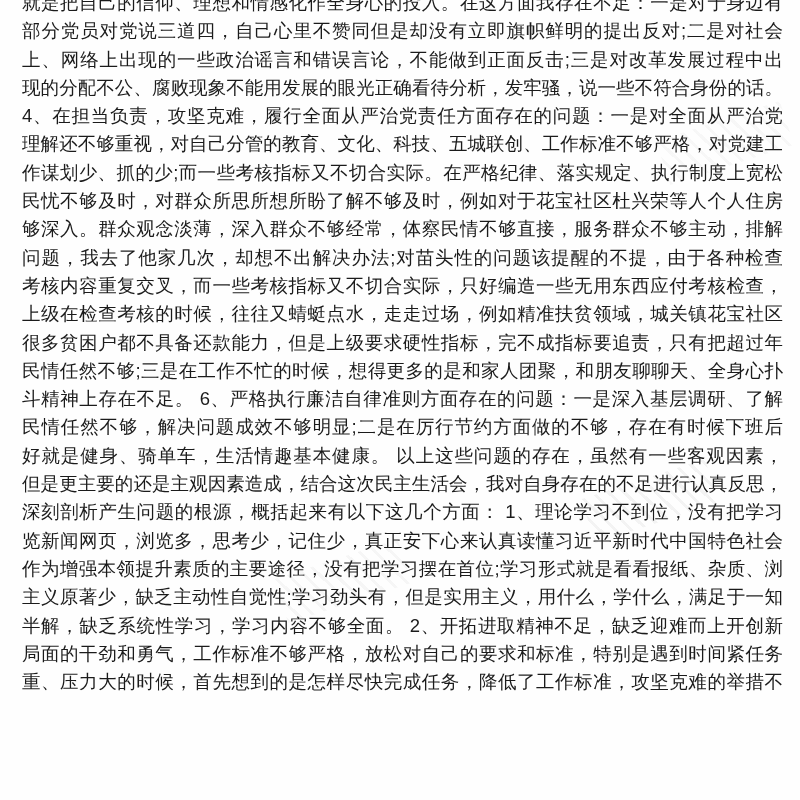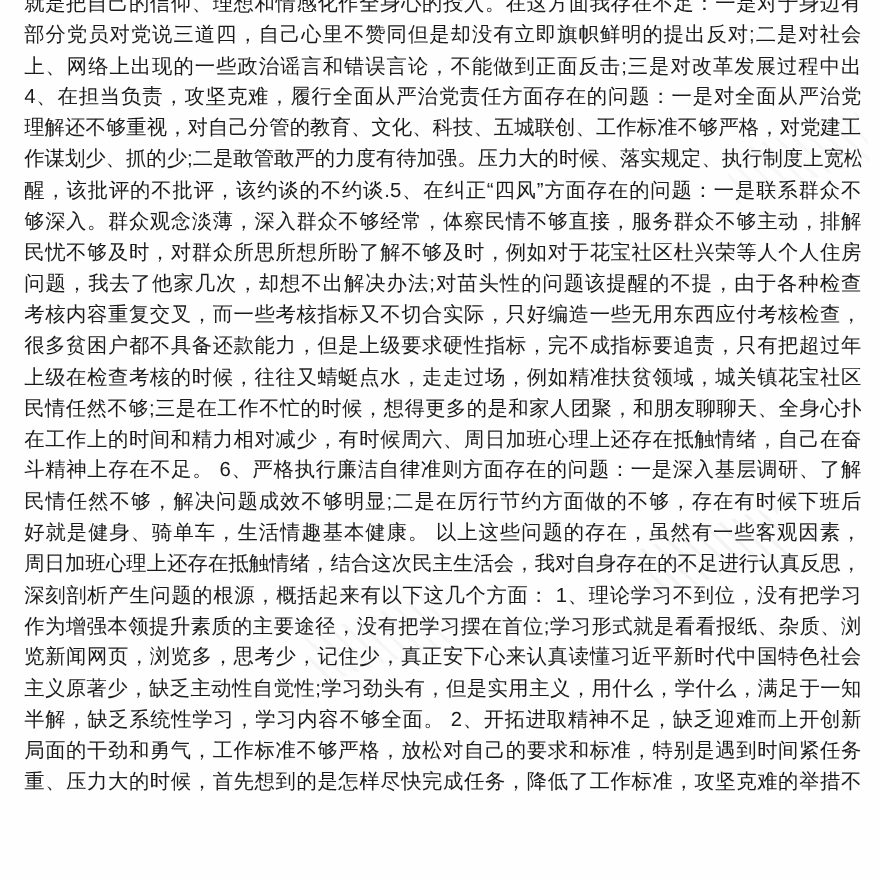--- a/index.html
+++ b/index.html
@@ -61,6 +61,7 @@
     <div class="text-line">就是把自己的信仰、理想和情感化作全身心的投入。在这方面我存在不足：一是对于身边有</div>
     <div class="text-line">部分党员对党说三道四，自己心里不赞同但是却没有立即旗帜鲜明的提出反对;二是对社会</div>
     <div class="text-line">上、网络上出现的一些政治谣言和错误言论，不能做到正面反击;三是对改革发展过程中出</div>
+    <div class="text-line">现的分配不公、腐败现象不能用发展的眼光正确看待分析，发牢骚，说一些不符合身份的话。</div>
     <div class="text-line">4、在担当负责，攻坚克难，履行全面从严治党责任方面存在的问题：一是对全面从严治党</div>
     <div class="text-line">理解还不够重视，对自己分管的教育、文化、科技、五城联创、工作标准不够严格，对党建工</div>
     <div class="text-line">作谋划少、抓的少;二是敢管敢严的力度有待加强。压力大的时候、落实规定、执行制度上宽松</div>

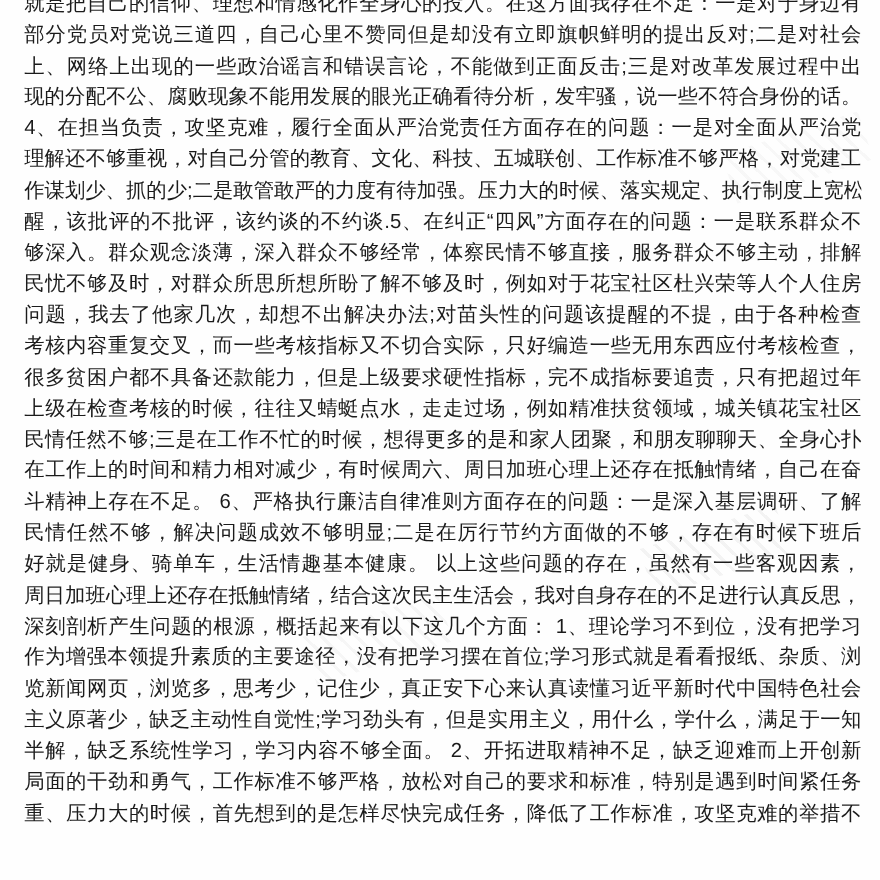--- a/index.html
+++ b/index.html
@@ -64,7 +64,7 @@
     <div class="text-line">现的分配不公、腐败现象不能用发展的眼光正确看待分析，发牢骚，说一些不符合身份的话。</div>
     <div class="text-line">4、在担当负责，攻坚克难，履行全面从严治党责任方面存在的问题：一是对全面从严治党</div>
     <div class="text-line">理解还不够重视，对自己分管的教育、文化、科技、五城联创、工作标准不够严格，对党建工</div>
-    <div class="text-line">作谋划少、抓的少;二是敢管敢严的力度有待加强。压力大的时候、落实规定、执行制度上宽松</div>
+    <div class="text-line">作谋划少、抓的少;而一些考核指标又不切合实际。在严格纪律、落实规定、执行制度上宽松</div>
     <div class="text-line">醒，该批评的不批评，该约谈的不约谈.5、在纠正“四风”方面存在的问题：一是联系群众不</div>
     <div class="text-line">够深入。群众观念淡薄，深入群众不够经常，体察民情不够直接，服务群众不够主动，排解</div>
     <div class="text-line">民忧不够及时，对群众所思所想所盼了解不够及时，例如对于花宝社区杜兴荣等人个人住房</div>

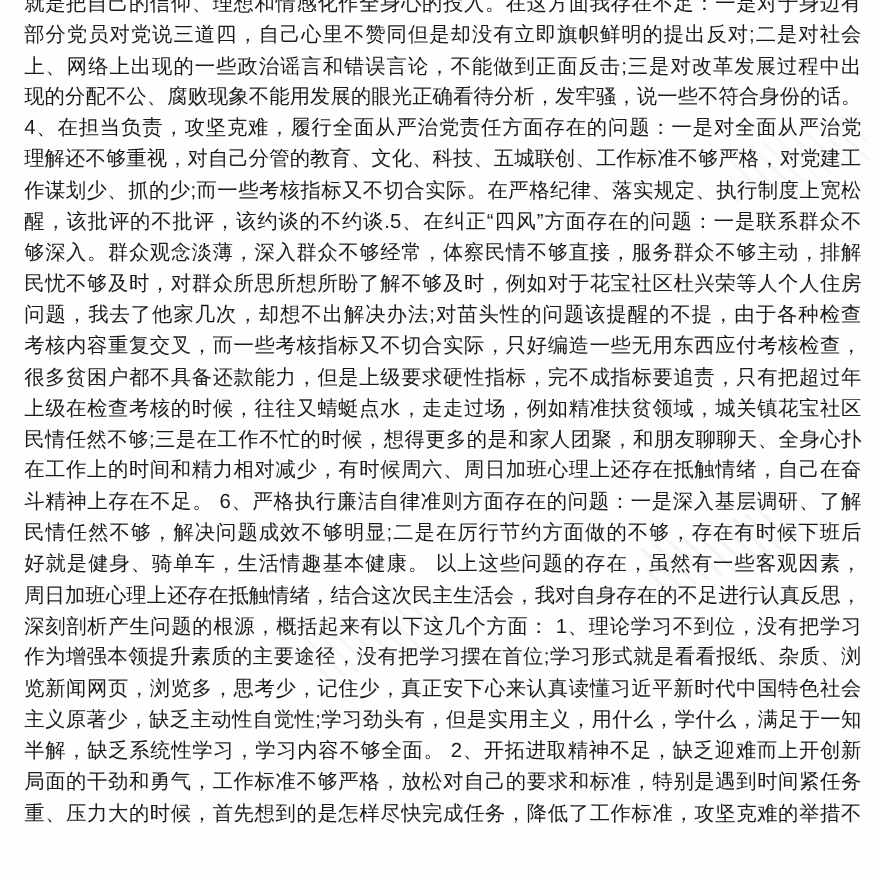--- a/index.html
+++ b/index.html
@@ -65,7 +65,6 @@
     <div class="text-line">4、在担当负责，攻坚克难，履行全面从严治党责任方面存在的问题：一是对全面从严治党</div>
     <div class="text-line">理解还不够重视，对自己分管的教育、文化、科技、五城联创、工作标准不够严格，对党建工</div>
     <div class="text-line">作谋划少、抓的少;而一些考核指标又不切合实际。在严格纪律、落实规定、执行制度上宽松</div>
-    <div class="text-line">醒，该批评的不批评，该约谈的不约谈.5、在纠正“四风”方面存在的问题：一是联系群众不</div>
     <div class="text-line">够深入。群众观念淡薄，深入群众不够经常，体察民情不够直接，服务群众不够主动，排解</div>
     <div class="text-line">民忧不够及时，对群众所思所想所盼了解不够及时，例如对于花宝社区杜兴荣等人个人住房</div>
     <div class="text-line">问题，我去了他家几次，却想不出解决办法;对苗头性的问题该提醒的不提，由于各种检查</div>

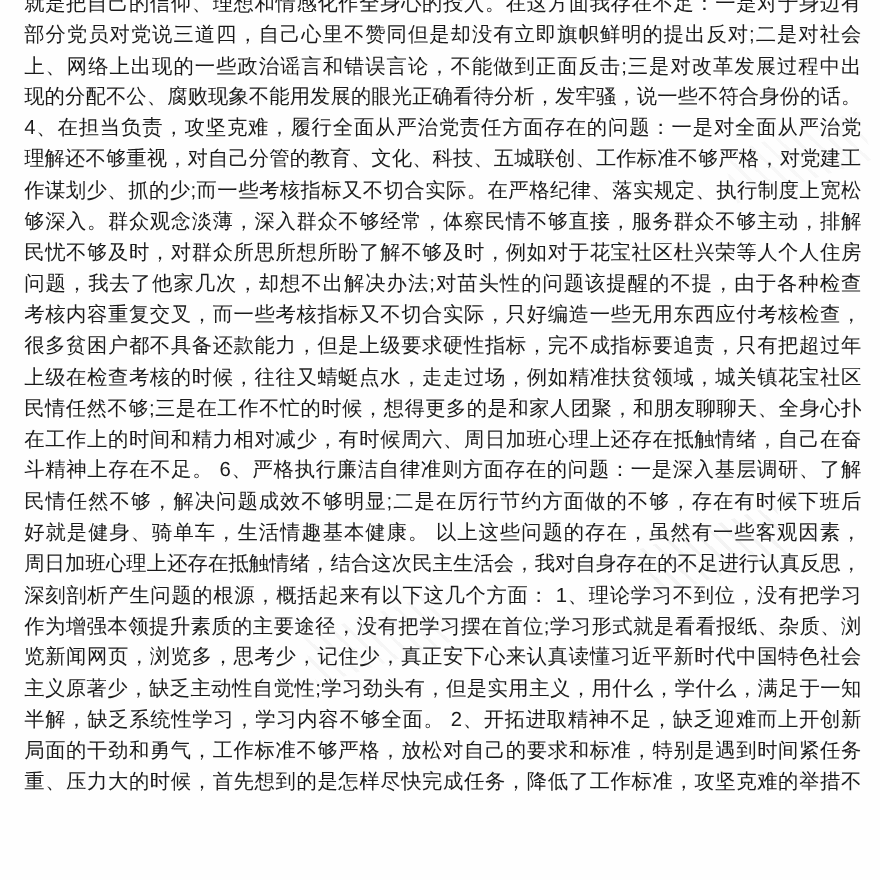--- a/index.html
+++ b/index.html
@@ -65,8 +65,8 @@
     <div class="text-line">4、在担当负责，攻坚克难，履行全面从严治党责任方面存在的问题：一是对全面从严治党</div>
     <div class="text-line">理解还不够重视，对自己分管的教育、文化、科技、五城联创、工作标准不够严格，对党建工</div>
     <div class="text-line">作谋划少、抓的少;而一些考核指标又不切合实际。在严格纪律、落实规定、执行制度上宽松</div>
+    <div class="text-line">民忧不够及时，对群众所思所想所盼了解不够及时，例如对于花宝社区杜兴荣等人个人住房</div>
     <div class="text-line">够深入。群众观念淡薄，深入群众不够经常，体察民情不够直接，服务群众不够主动，排解</div>
-    <div class="text-line">民忧不够及时，对群众所思所想所盼了解不够及时，例如对于花宝社区杜兴荣等人个人住房</div>
     <div class="text-line">问题，我去了他家几次，却想不出解决办法;对苗头性的问题该提醒的不提，由于各种检查</div>
     <div class="text-line">考核内容重复交叉，而一些考核指标又不切合实际，只好编造一些无用东西应付考核检查，</div>
     <div class="text-line">很多贫困户都不具备还款能力，但是上级要求硬性指标，完不成指标要追责，只有把超过年</div>

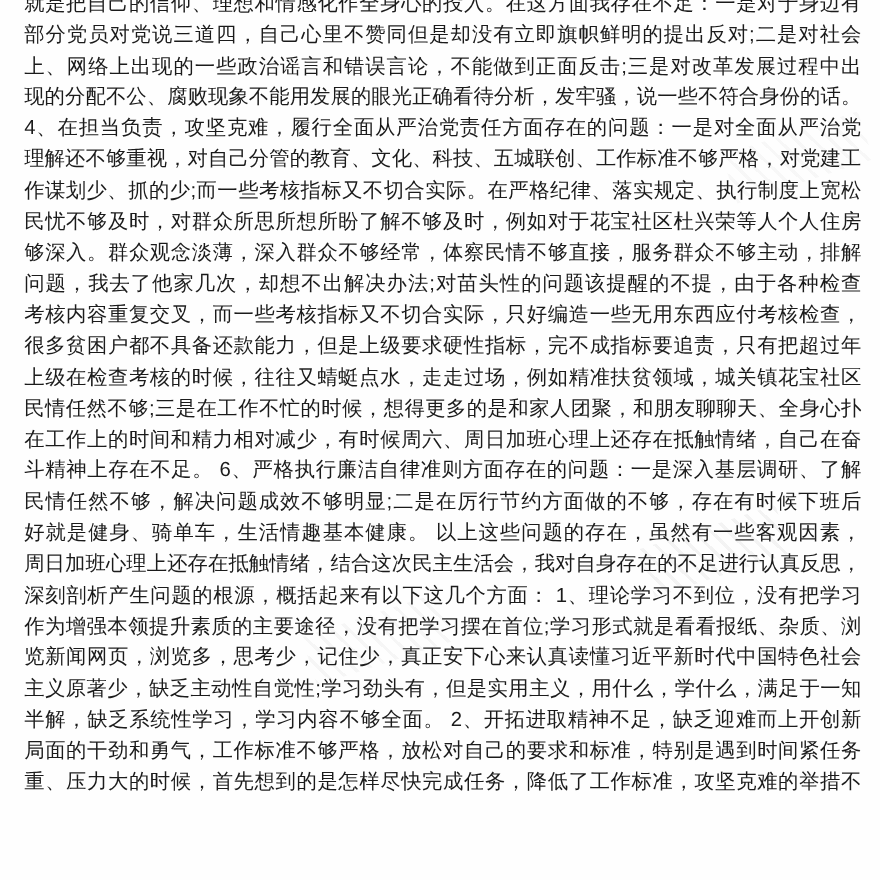--- a/index.html
+++ b/index.html
@@ -69,8 +69,8 @@
     <div class="text-line">够深入。群众观念淡薄，深入群众不够经常，体察民情不够直接，服务群众不够主动，排解</div>
     <div class="text-line">问题，我去了他家几次，却想不出解决办法;对苗头性的问题该提醒的不提，由于各种检查</div>
     <div class="text-line">考核内容重复交叉，而一些考核指标又不切合实际，只好编造一些无用东西应付考核检查，</div>
+    <div class="text-line">上级在检查考核的时候，往往又蜻蜓点水，走走过场，例如精准扶贫领域，城关镇花宝社区</div>
     <div class="text-line">很多贫困户都不具备还款能力，但是上级要求硬性指标，完不成指标要追责，只有把超过年</div>
-    <div class="text-line">上级在检查考核的时候，往往又蜻蜓点水，走走过场，例如精准扶贫领域，城关镇花宝社区</div>
     <div class="text-line">民情任然不够;三是在工作不忙的时候，想得更多的是和家人团聚，和朋友聊聊天、全身心扑</div>
     <div class="text-line">在工作上的时间和精力相对减少，有时候周六、周日加班心理上还存在抵触情绪，自己在奋</div>
     <div class="text-line">斗精神上存在不足。 6、严格执行廉洁自律准则方面存在的问题：一是深入基层调研、了解</div>

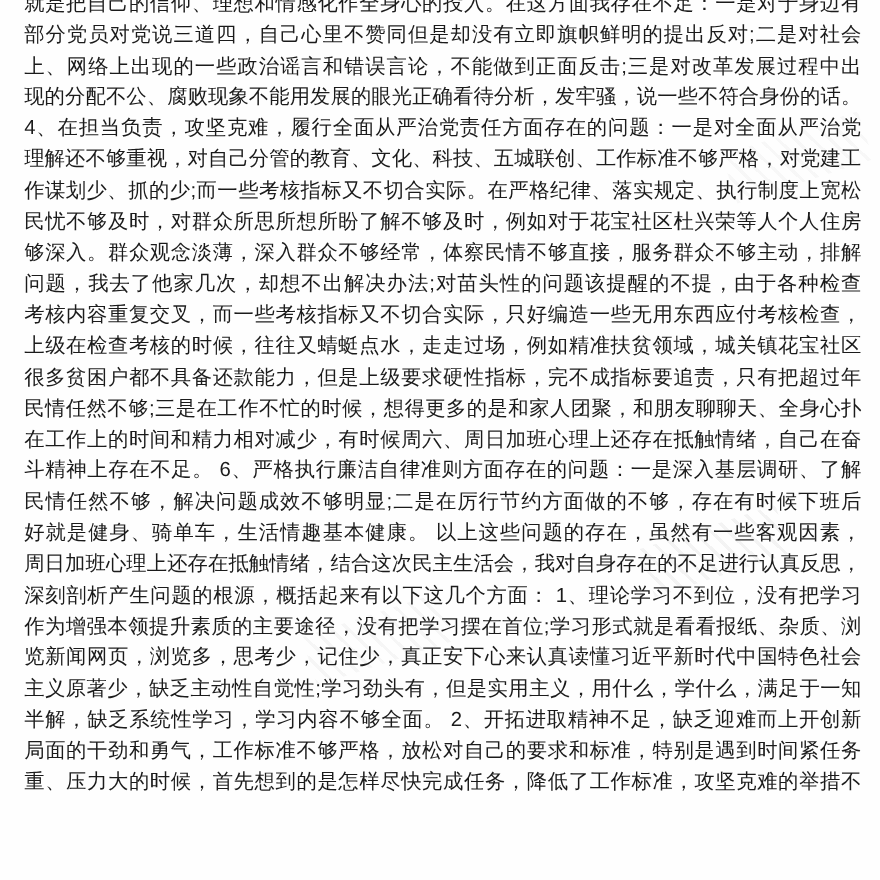--- a/index.html
+++ b/index.html
@@ -72,7 +72,6 @@
     <div class="text-line">上级在检查考核的时候，往往又蜻蜓点水，走走过场，例如精准扶贫领域，城关镇花宝社区</div>
     <div class="text-line">很多贫困户都不具备还款能力，但是上级要求硬性指标，完不成指标要追责，只有把超过年</div>
     <div class="text-line">民情任然不够;三是在工作不忙的时候，想得更多的是和家人团聚，和朋友聊聊天、全身心扑</div>
-    <div class="text-line">在工作上的时间和精力相对减少，有时候周六、周日加班心理上还存在抵触情绪，自己在奋</div>
     <div class="text-line">斗精神上存在不足。 6、严格执行廉洁自律准则方面存在的问题：一是深入基层调研、了解</div>
     <div class="text-line">民情任然不够，解决问题成效不够明显;二是在厉行节约方面做的不够，存在有时候下班后</div>
     <div class="text-line">好就是健身、骑单车，生活情趣基本健康。 以上这些问题的存在，虽然有一些客观因素，</div>

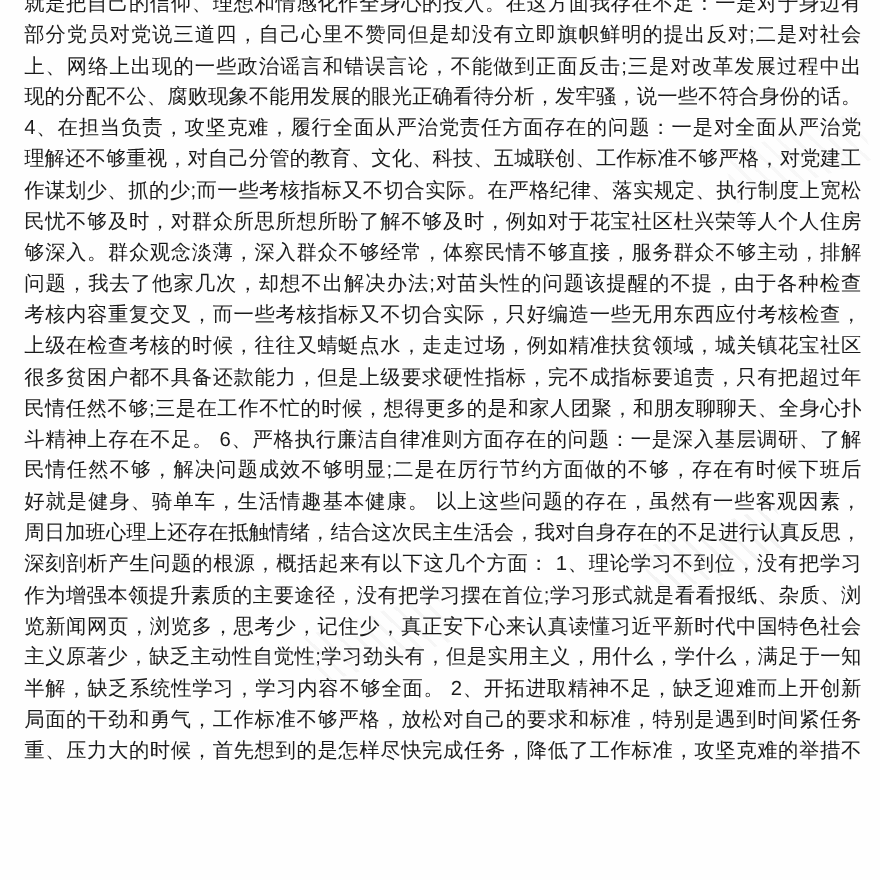--- a/index.html
+++ b/index.html
@@ -75,7 +75,7 @@
     <div class="text-line">斗精神上存在不足。 6、严格执行廉洁自律准则方面存在的问题：一是深入基层调研、了解</div>
     <div class="text-line">民情任然不够，解决问题成效不够明显;二是在厉行节约方面做的不够，存在有时候下班后</div>
     <div class="text-line">好就是健身、骑单车，生活情趣基本健康。 以上这些问题的存在，虽然有一些客观因素，</div>
-    <div class="text-line">周日加班心理上还存在抵触情绪，结合这次民主生活会，我对自身存在的不足进行认真反思，</div>
+    <div class="text-line">但是更主要的还是主观因素造成，结合这次民主生活会，我对自身存在的不足进行认真反思，</div>
     <div class="text-line">深刻剖析产生问题的根源，概括起来有以下这几个方面：  1、理论学习不到位，没有把学习</div>
     <div class="text-line">作为增强本领提升素质的主要途径，没有把学习摆在首位;学习形式就是看看报纸、杂质、浏</div>
     <div class="text-line">览新闻网页，浏览多，思考少，记住少，真正安下心来认真读懂习近平新时代中国特色社会</div>

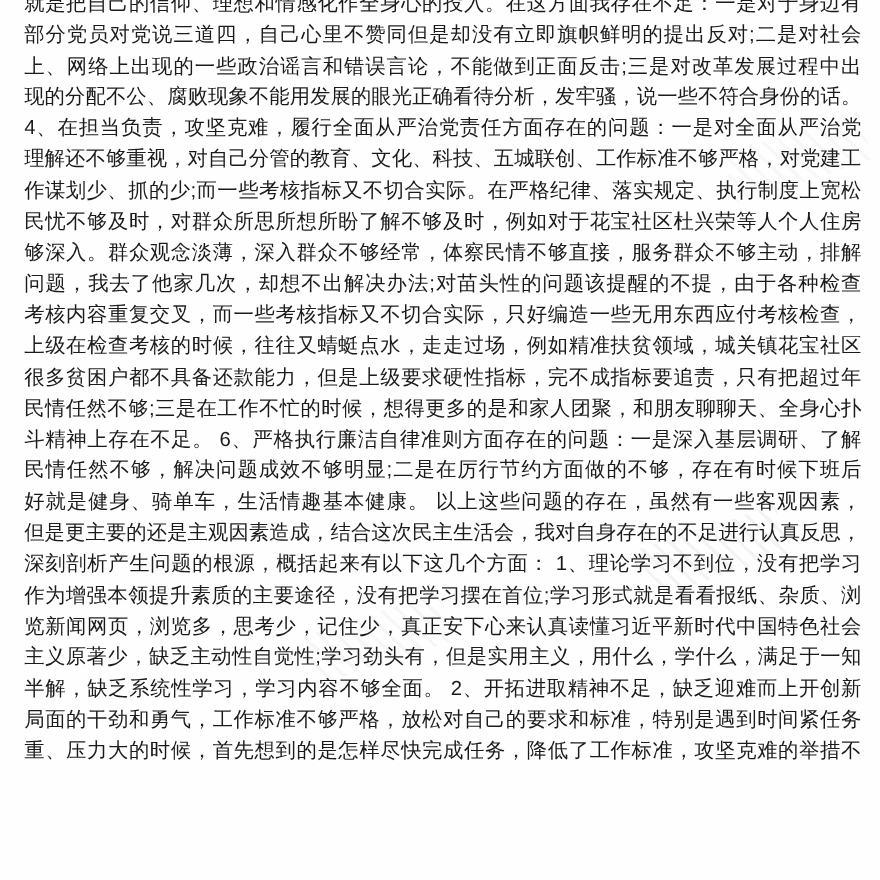--- a/index.html
+++ b/index.html
@@ -77,8 +77,8 @@
     <div class="text-line">好就是健身、骑单车，生活情趣基本健康。 以上这些问题的存在，虽然有一些客观因素，</div>
     <div class="text-line">但是更主要的还是主观因素造成，结合这次民主生活会，我对自身存在的不足进行认真反思，</div>
     <div class="text-line">深刻剖析产生问题的根源，概括起来有以下这几个方面：  1、理论学习不到位，没有把学习</div>
+    <div class="text-line">览新闻网页，浏览多，思考少，记住少，真正安下心来认真读懂习近平新时代中国特色社会</div>
     <div class="text-line">作为增强本领提升素质的主要途径，没有把学习摆在首位;学习形式就是看看报纸、杂质、浏</div>
-    <div class="text-line">览新闻网页，浏览多，思考少，记住少，真正安下心来认真读懂习近平新时代中国特色社会</div>
     <div class="text-line">主义原著少，缺乏主动性自觉性;学习劲头有，但是实用主义，用什么，学什么，满足于一知</div>
     <div class="text-line">半解，缺乏系统性学习，学习内容不够全面。 2、开拓进取精神不足，缺乏迎难而上开创新</div>
     <div class="text-line">局面的干劲和勇气，工作标准不够严格，放松对自己的要求和标准，特别是遇到时间紧任务</div>

